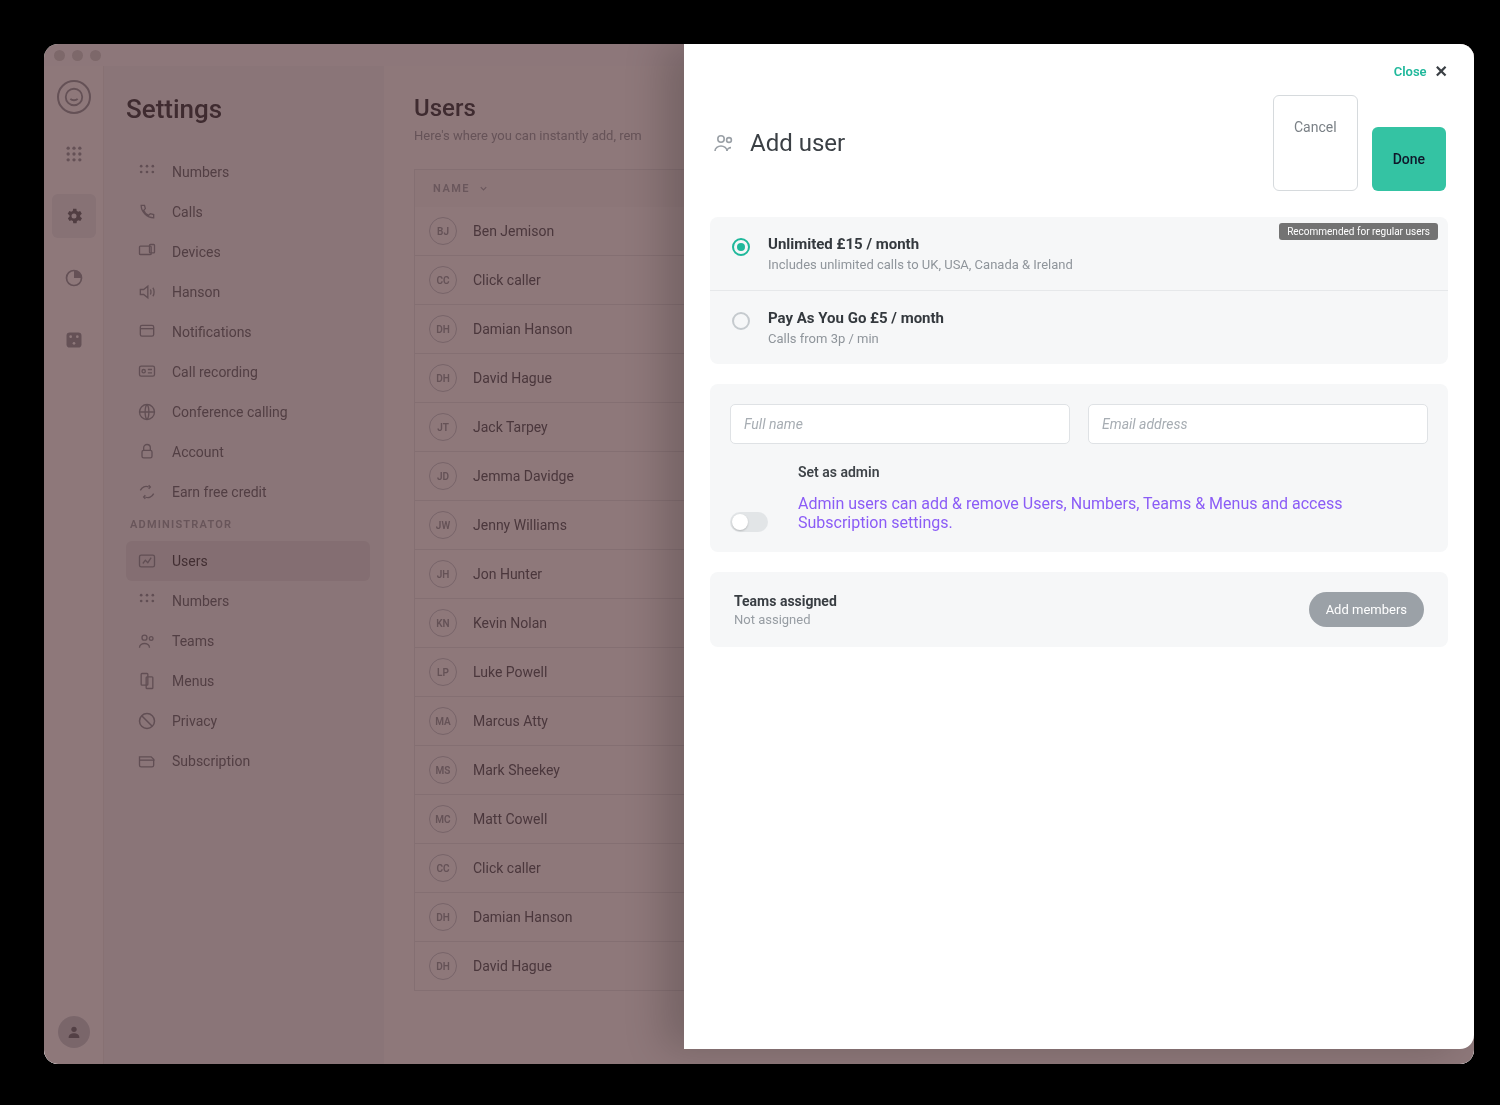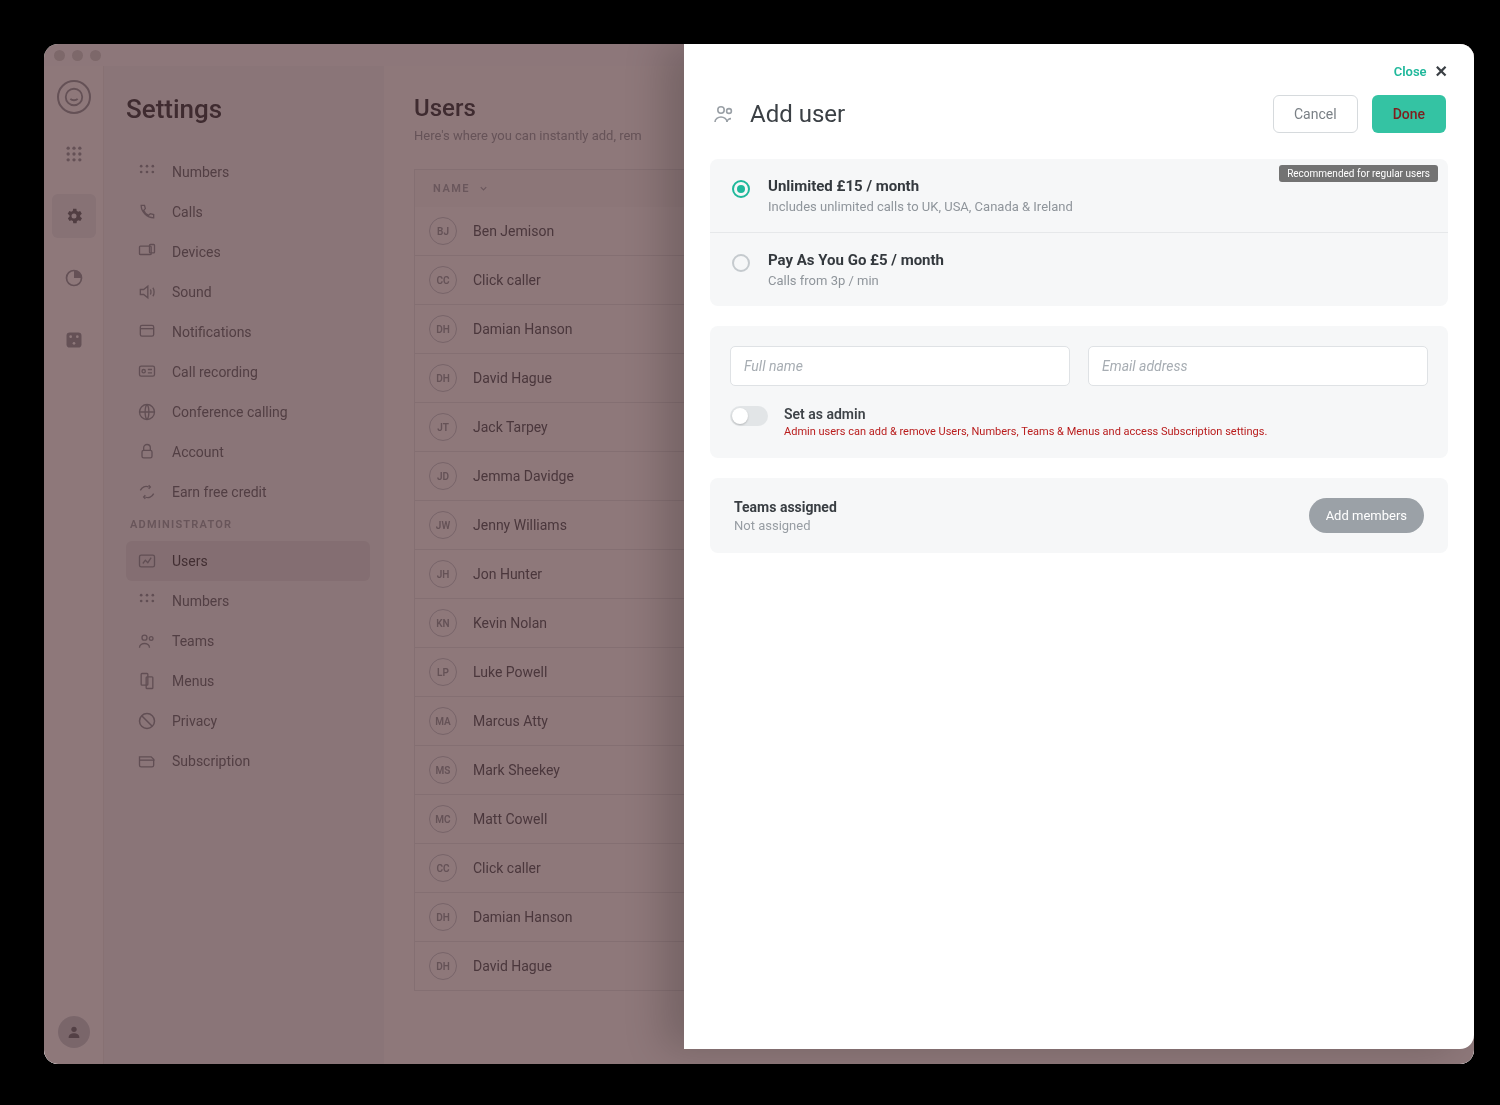--- a/index.html
+++ b/index.html
@@ -58,7 +58,7 @@
   .phead .ptitle { display:flex; align-items:center; gap:14px; font-size:24px; color:#3b4045; font-weight:400; }
   .phead .ptitle .tico { color:#9aa0a6; }
   .phead .btns { display:flex; gap:14px; }
-  .btn { padding: 10px 20px; border-radius:6px; font-size:14px; cursor:pointer; border:1px solid transparent; }
+  .btn { padding: 23px 20px; border-radius:6px; font-size:14px; cursor:pointer; border:1px solid transparent; }
   .btn.cancel { border-color:#d6dadd; color:#7a8086; background:#fff; }
   .btn.done { background:#34c3a3; color:#7f1d1d; font-weight:500; }
 

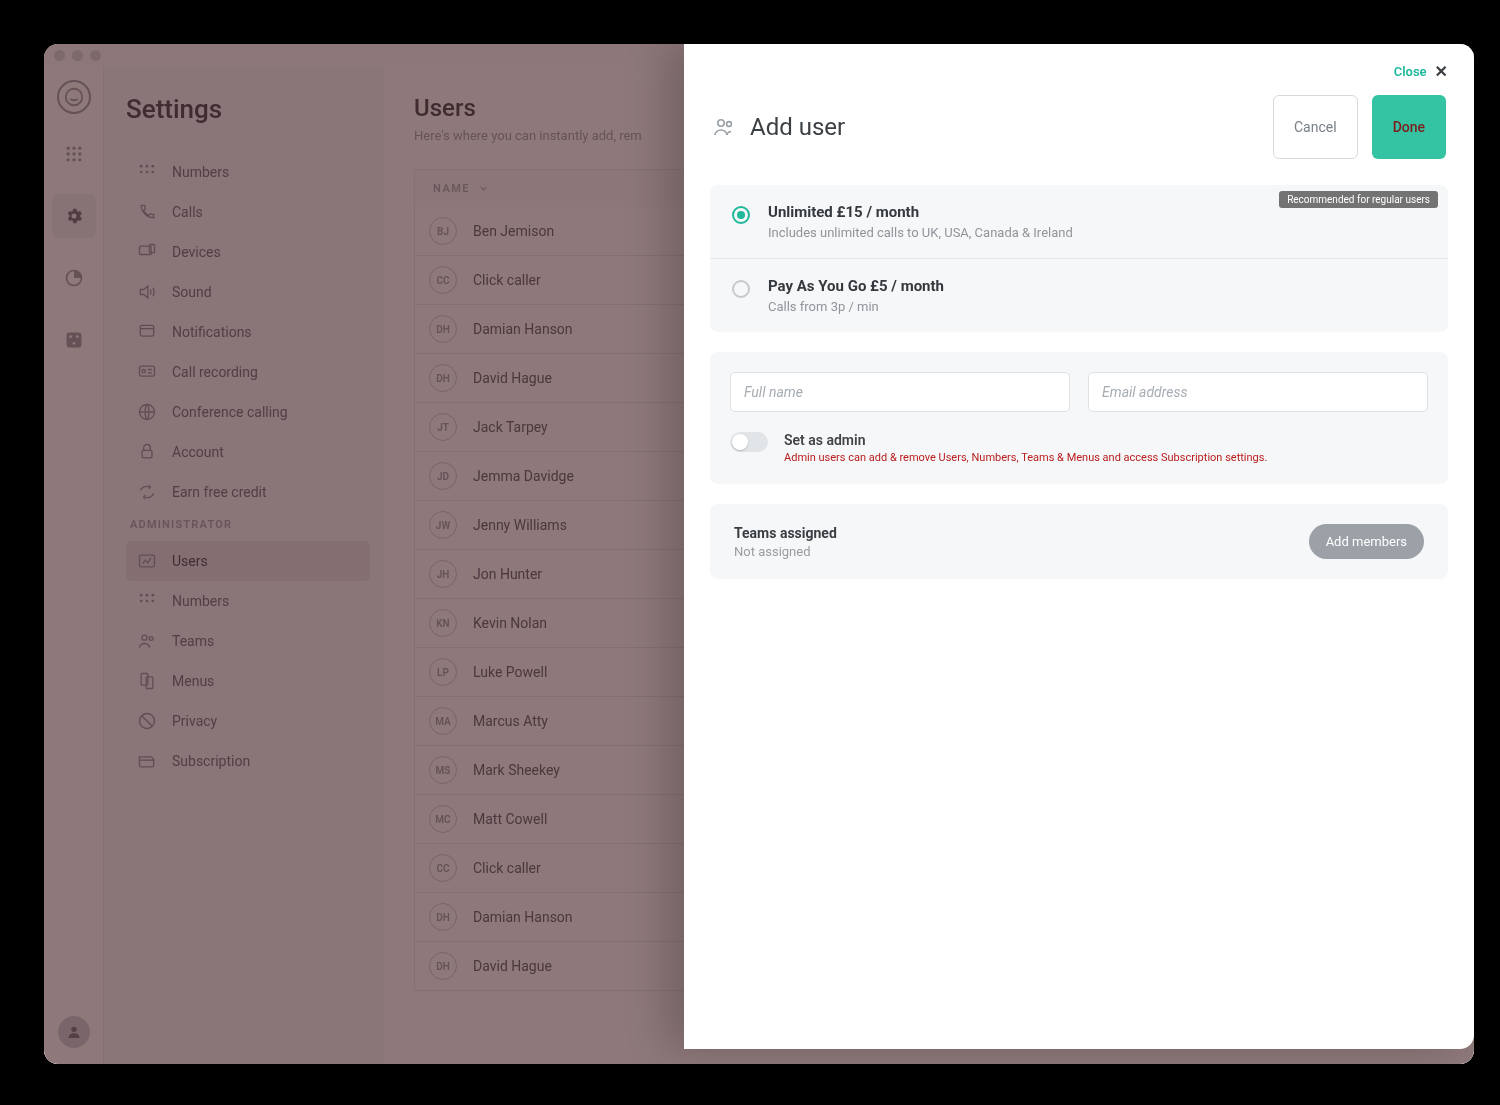--- a/index.html
+++ b/index.html
@@ -60,7 +60,7 @@
   .phead .btns { display:flex; gap:14px; }
   .btn { padding: 23px 20px; border-radius:6px; font-size:14px; cursor:pointer; border:1px solid transparent; }
   .btn.cancel { border-color:#d6dadd; color:#7a8086; background:#fff; }
-  .btn.done { background:#34c3a3; color:#7f1d1d; font-weight:500; }
+  .btn.done { background:#34c3a3; color:#0f172a; font-weight:500;margin-top:32px; }
 
   .card { background:#f6f7f8; border-radius:8px; margin-bottom: 20px; }
 

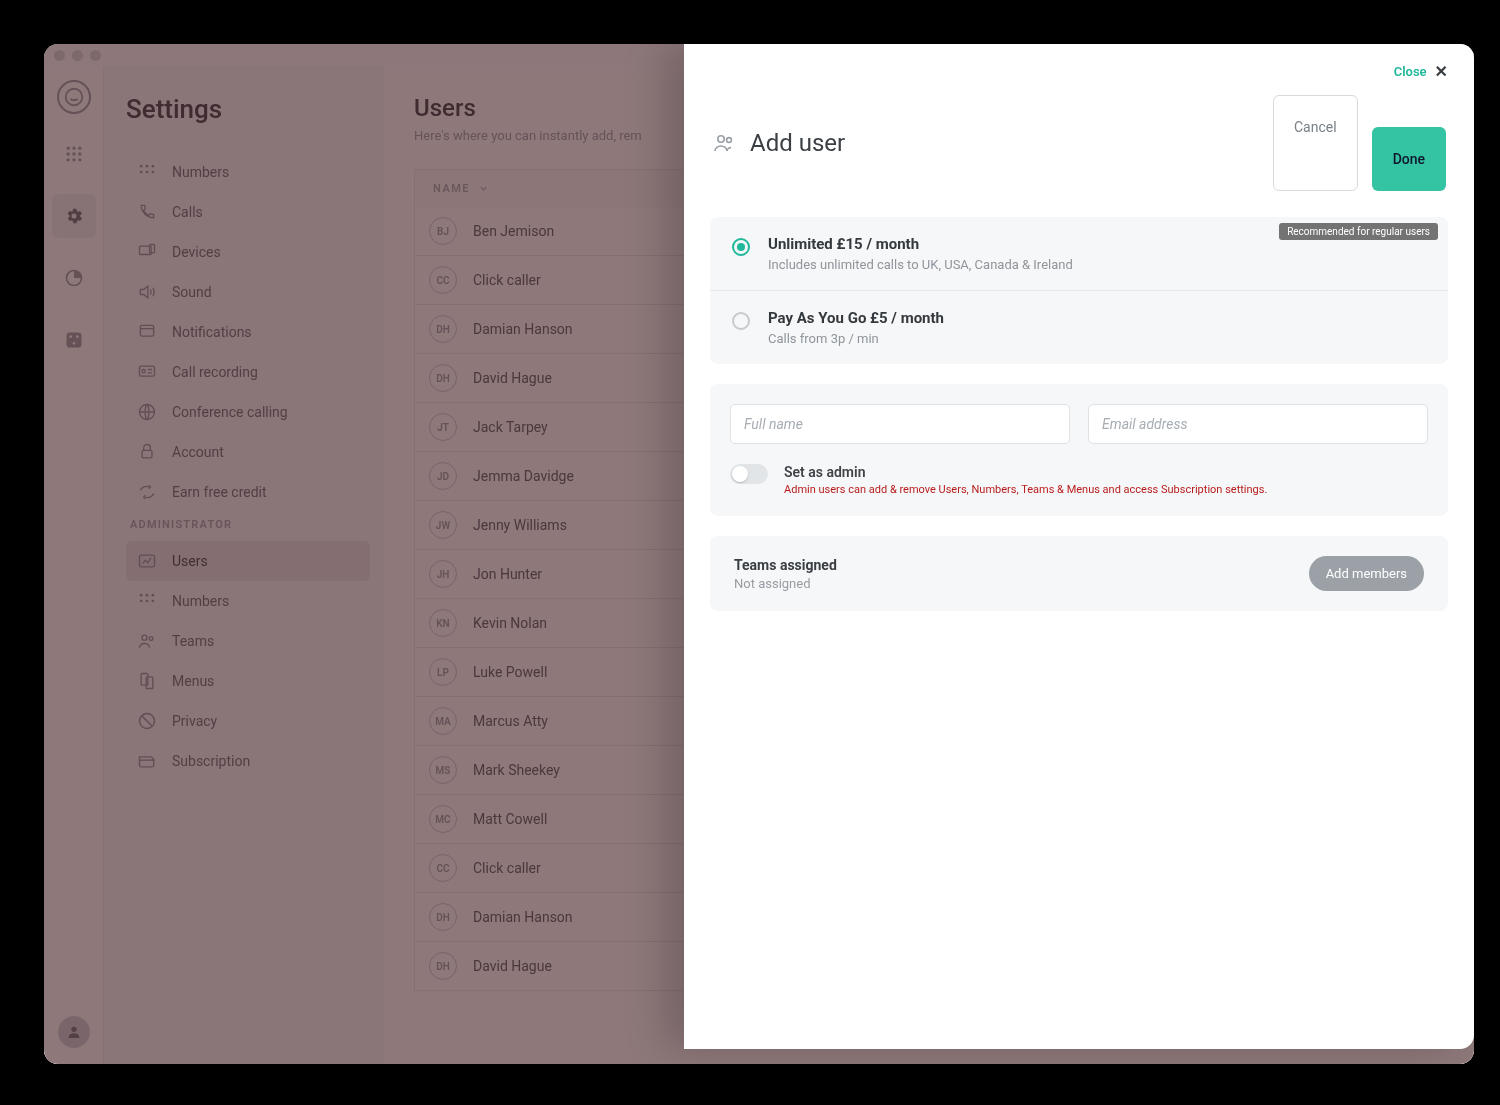--- a/index.html
+++ b/index.html
@@ -190,7 +190,7 @@
                   <path d="M16 9c1 1 1 5 0 6M19 7c2 2 2 8 0 10"></path>
                 </svg>
               </span>
-              <span>Sound</span>
+              <span>Hanson</span>
             </div>
             <div class="sitem">
               <span class="ico">

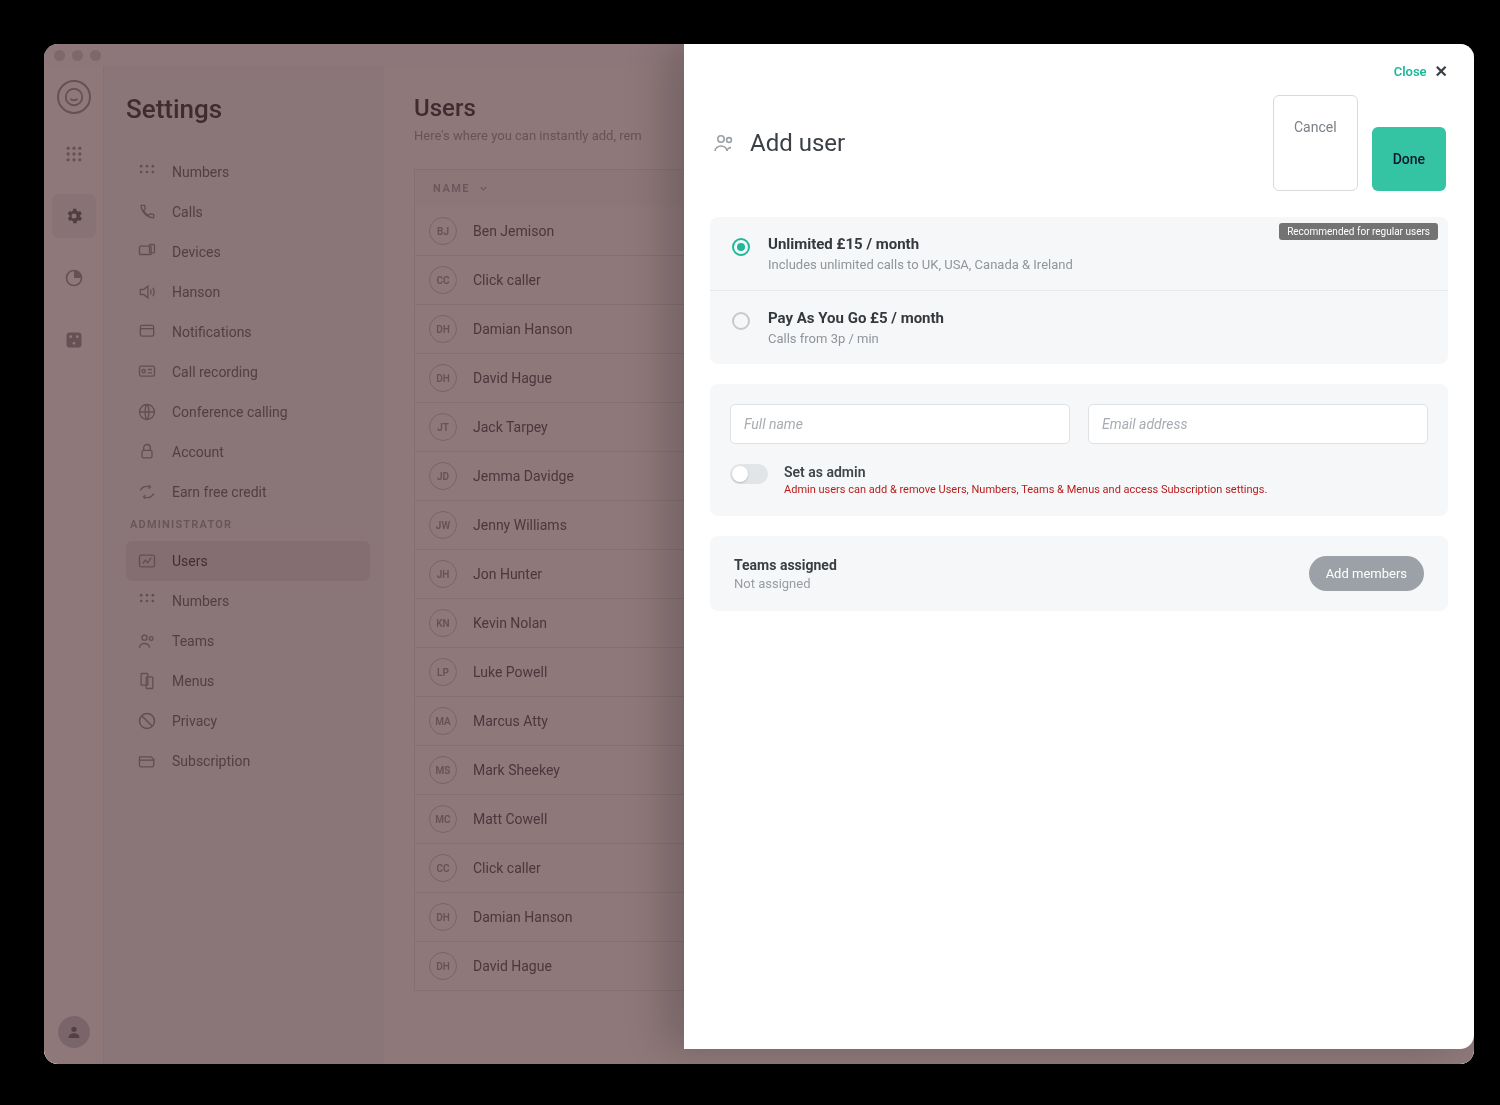--- a/index.html
+++ b/index.html
@@ -78,7 +78,7 @@
   .inputs { display:flex; gap:18px; }
   .inputs input { flex:1; padding:11px 13px; border:1px solid #dfe2e5; border-radius:5px; font-size:14px; background:#fff; color:#333;font-style:italic; }
   .inputs input::placeholder { color:#a7adb3; }
-  .adminrow { display:flex; gap:16px; margin-top:20px; align-items:flex-start; }
+  .adminrow { display:flex; gap:30px; margin-top:20px; align-items:flex-end; }
   .toggle { width:38px; height:20px; border-radius:10px; background:#e2e5e7; position:relative; flex-shrink:0; cursor:pointer; }
   .toggle::after { content:''; position:absolute; left:2px; top:2px; width:16px; height:16px; background:#fff; border-radius:50%; box-shadow:0 1px 2px rgba(0,0,0,.2); }
   .adminrow .atitle { font-size:14px; font-weight:600; color:#3f4449; }

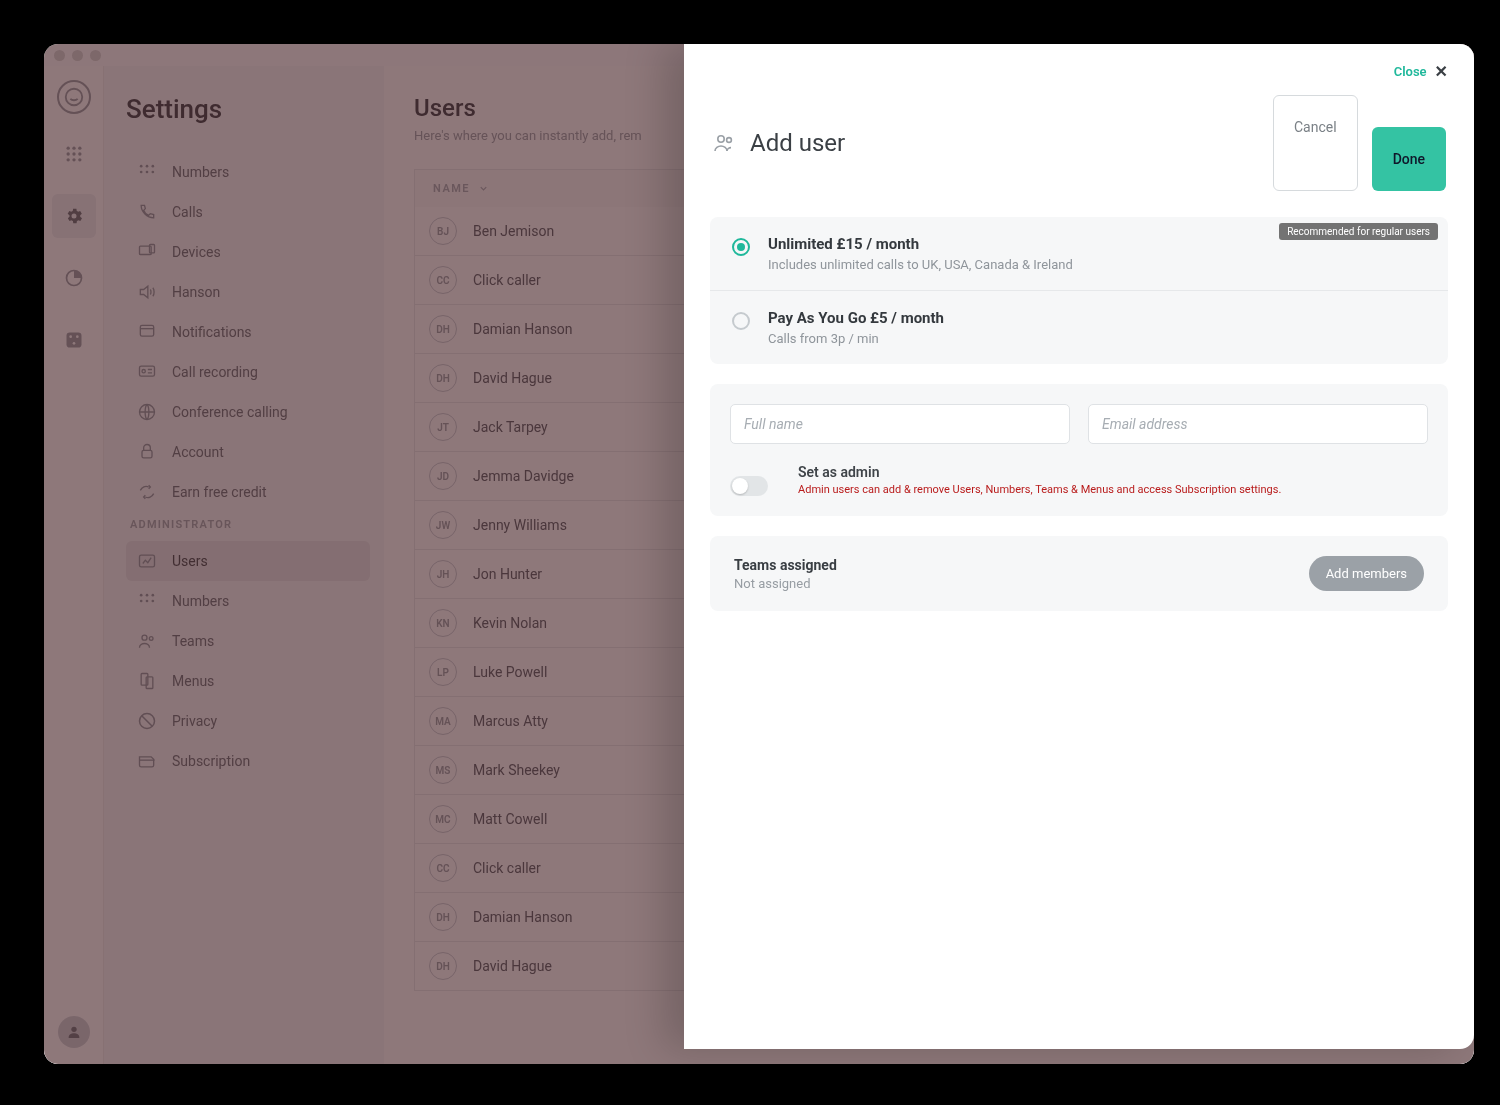--- a/index.html
+++ b/index.html
@@ -82,7 +82,7 @@
   .toggle { width:38px; height:20px; border-radius:10px; background:#e2e5e7; position:relative; flex-shrink:0; cursor:pointer; }
   .toggle::after { content:''; position:absolute; left:2px; top:2px; width:16px; height:16px; background:#fff; border-radius:50%; box-shadow:0 1px 2px rgba(0,0,0,.2); }
   .adminrow .atitle { font-size:14px; font-weight:600; color:#3f4449; }
-  .adminrow .adesc { font-size:11px; color:#b91c1c; margin-top:3px; }
+  .adminrow .adesc { font-size:16px; color:#8b5cf6; margin-top:14px; }
 
   .teams { padding:20px 24px; display:flex; align-items:center; justify-content:space-between; }
   .teams .ttitle { font-size:14px; font-weight:700; color:#393e43; }

